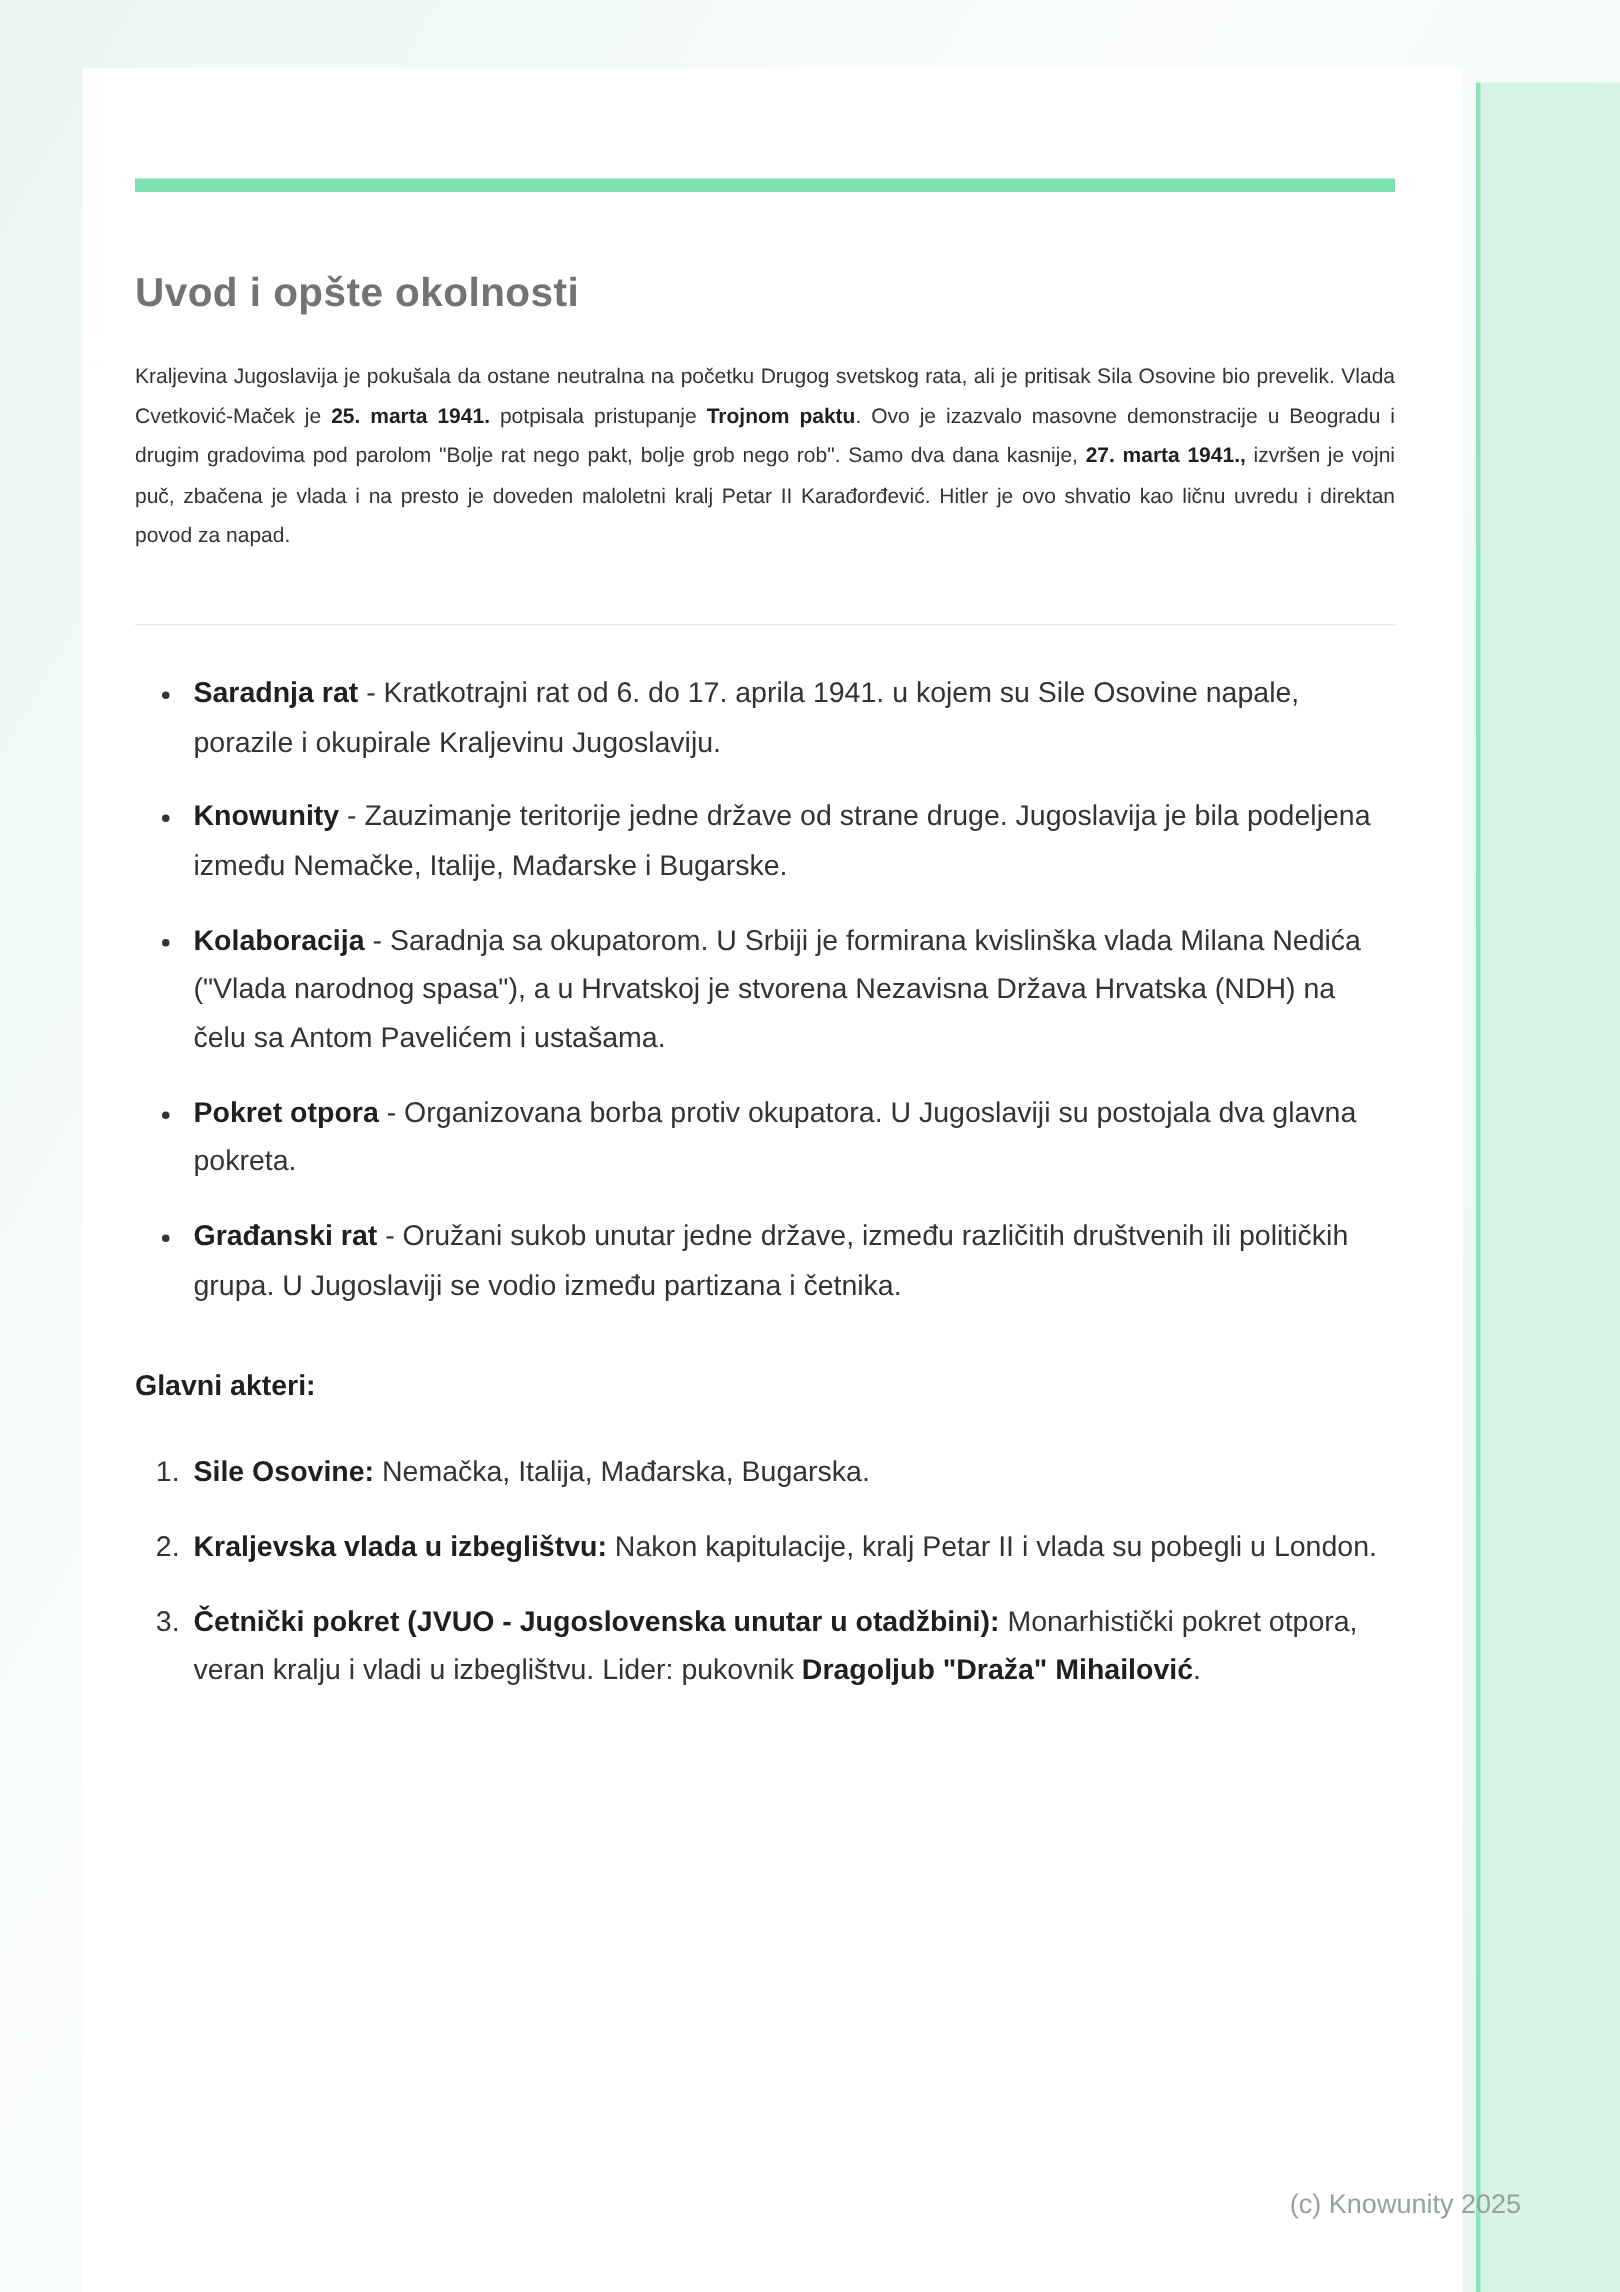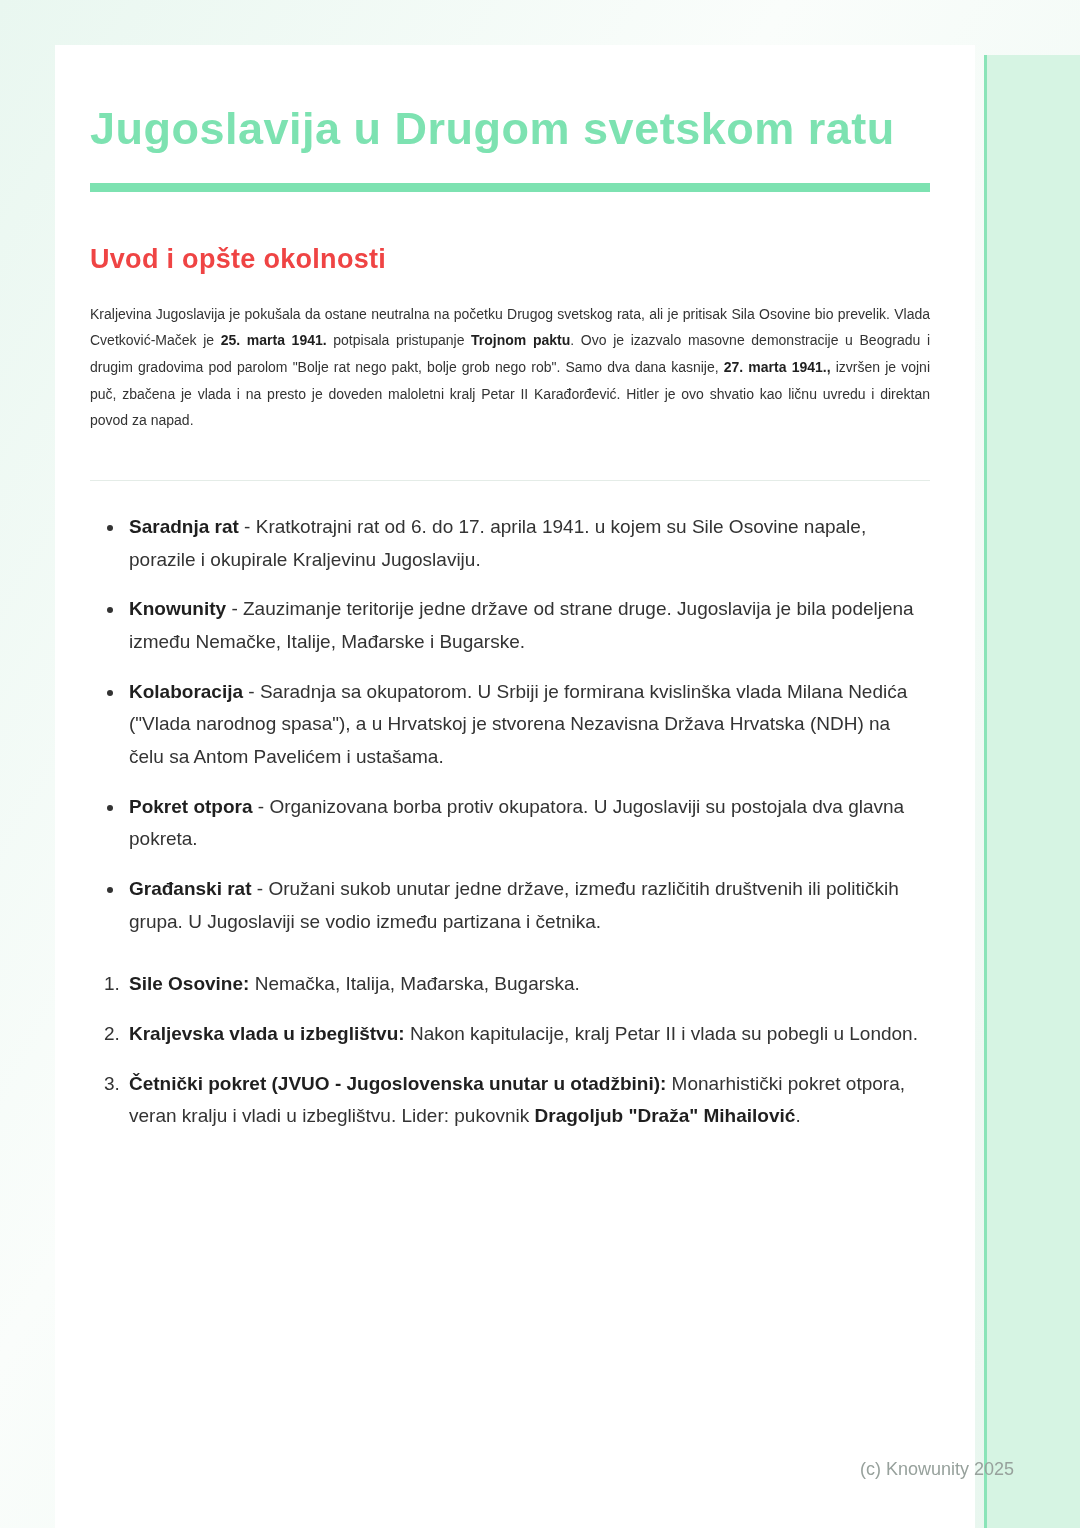--- a/index.html
+++ b/index.html
@@ -101,7 +101,6 @@
 <div class="green-strip"></div>
 
 <div class="card">
-  <h1 class="doc-title">Jugoslavija u Drugom svetskom ratu</h1>
   <div class="title-rule"></div>
 
   <h2 class="section-heading intro-heading">Uvod i opšte okolnosti</h2>

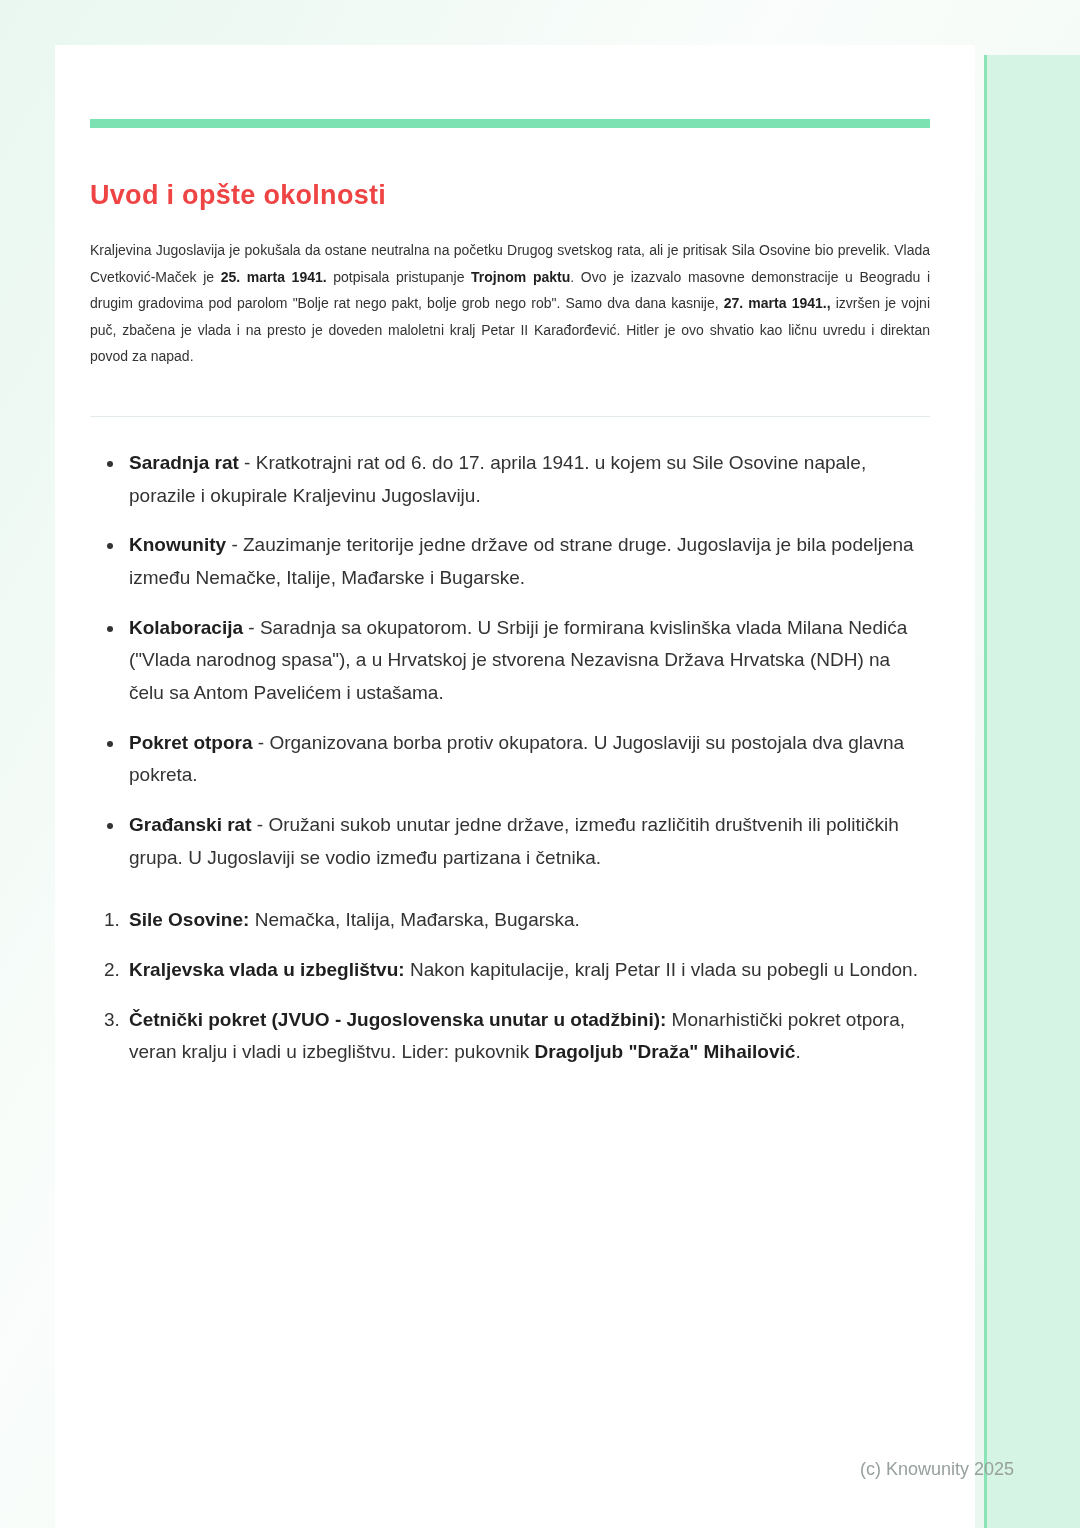--- a/index.html
+++ b/index.html
@@ -37,7 +37,7 @@
     margin-top: 22px;
   }
   h2.section-heading {
-    color: #ef4444;
+    color: #737373;
     font-size: 27px;
     font-weight: 700;
     letter-spacing: 0.3px;

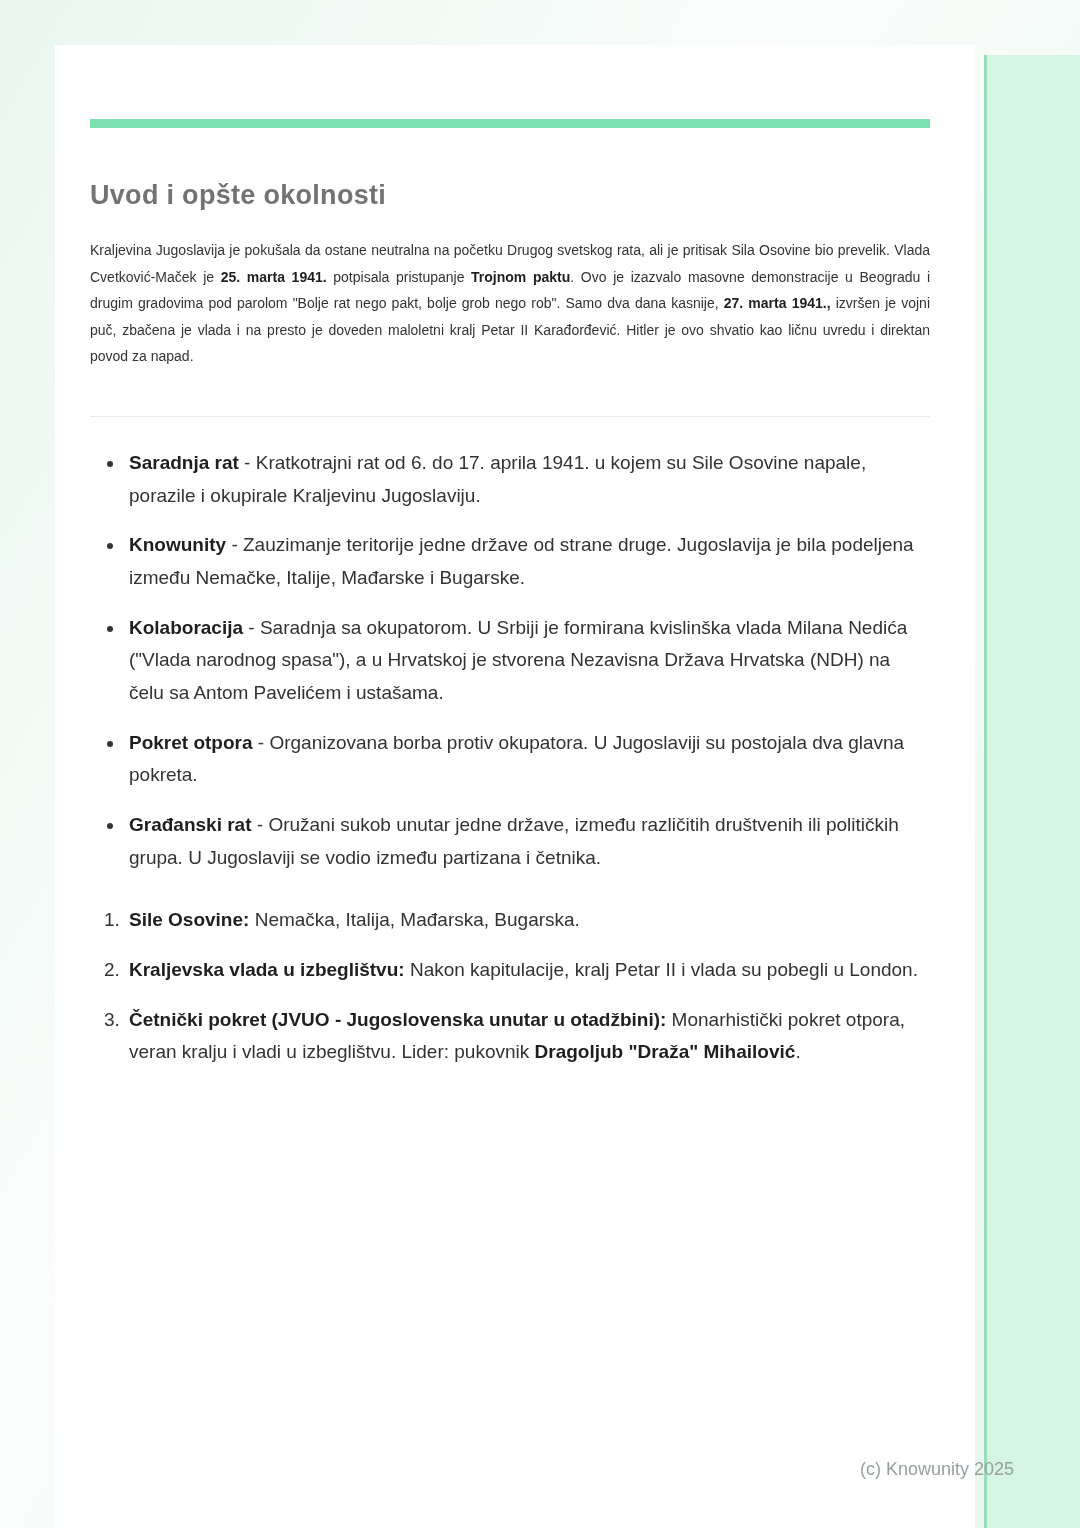--- a/index.html
+++ b/index.html
@@ -116,6 +116,7 @@
       <li><span class="b">Građanski rat</span><span> - Oružani sukob unutar jedne države, između različitih društvenih ili političkih grupa. U Jugoslaviji se vodio između partizana i četnika.</span></li>
     </ul>
 
+  <p class="actors-label">Glavni akteri:</p>
   <ol class="actors-list">
       <li><span class="b">Sile Osovine:</span><span> Nemačka, Italija, Mađarska, Bugarska.</span></li>
       <li><span class="b">Kraljevska vlada u izbeglištvu:</span><span> Nakon kapitulacije, kralj Petar II i vlada su pobegli u London.</span></li>

